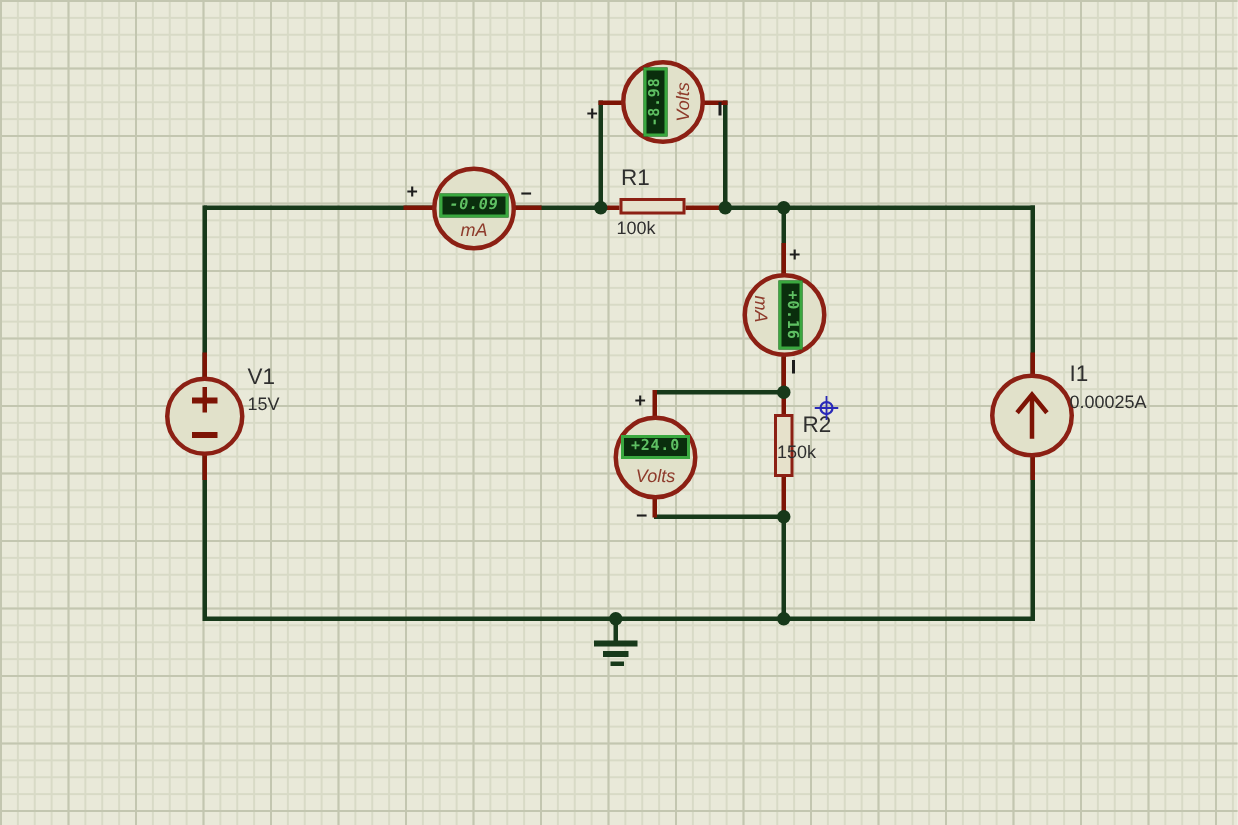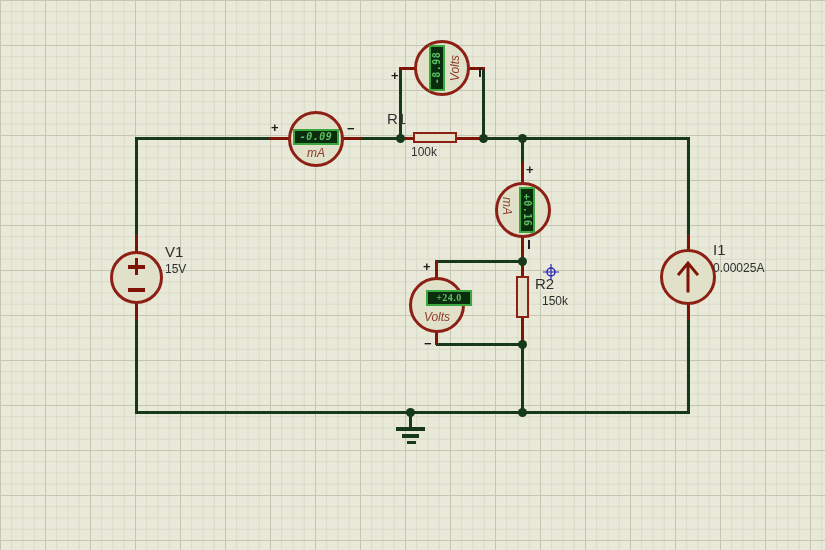--- a/index.html
+++ b/index.html
@@ -91,7 +91,7 @@
   <div class="pol" style="left:347px;top:124px;">−</div>
 
   <div class="resistor" style="left:413px;top:132px;width:44px;height:11px;"></div>
-  <div class="ref" style="left:387px;top:110px;">R1</div>
+  <div class="ref" style="left:414px;top:110px;">R1</div>
   <div class="val" style="left:411px;top:145px;">100k</div>
 
   <div class="meter" style="left:495px;top:182px;width:56px;height:56px;"></div>

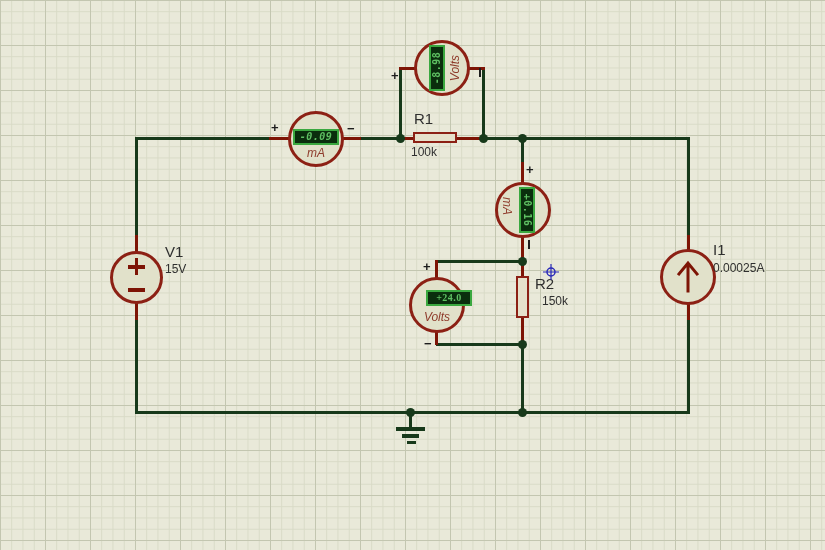--- a/index.html
+++ b/index.html
@@ -101,7 +101,7 @@
   <div class="polbar" style="left:528px;top:240px;"></div>
 
   <div class="meter" style="left:409px;top:277px;width:56px;height:56px;"></div>
-  <div class="lcd" style="left:426px;top:290px;font-family:Liberation Serif, serif;">+24.0</div>
+  <div class="lcd" style="left:414px;top:290px;">+24.0</div>
   <div class="unit" style="left:414px;top:310px;">Volts</div>
   <div class="pol" style="left:423px;top:262px;">+</div>
   <div class="pol" style="left:424px;top:339px;">−</div>

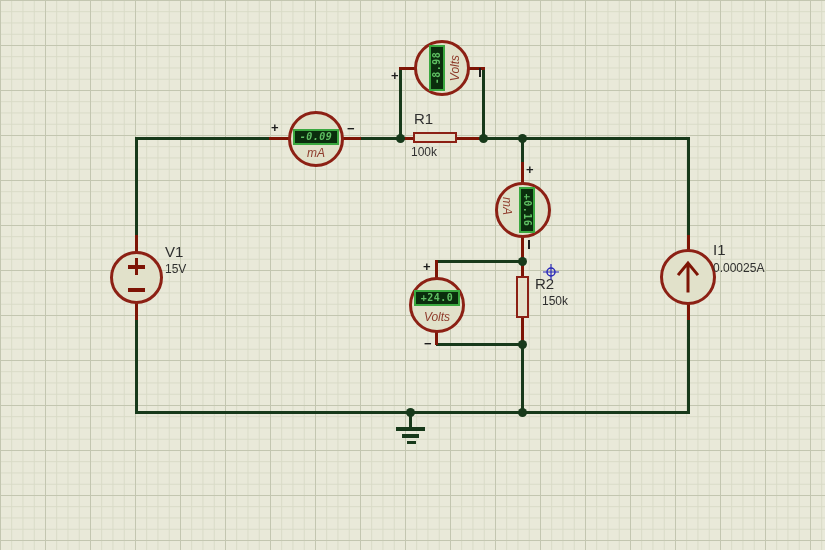--- a/index.html
+++ b/index.html
@@ -108,7 +108,7 @@
 
   <div class="resistor" style="left:516px;top:276px;width:13px;height:42px;"></div>
   <div class="ref" style="left:535px;top:275px;">R2</div>
-  <div class="val" style="left:542px;top:294px;">150k</div>
+  <div class="val" style="left:518px;top:294px;">150k</div>
   <svg style="position:absolute;left:543px;top:264px;" width="16" height="16">
     <circle cx="8" cy="8" r="4" fill="none" stroke="#2a2ab8" stroke-width="1.5"></circle>
     <path d="M8 0 V16 M0 8 H16" stroke="#2a2ab8" stroke-width="1.2" fill="none"></path>

